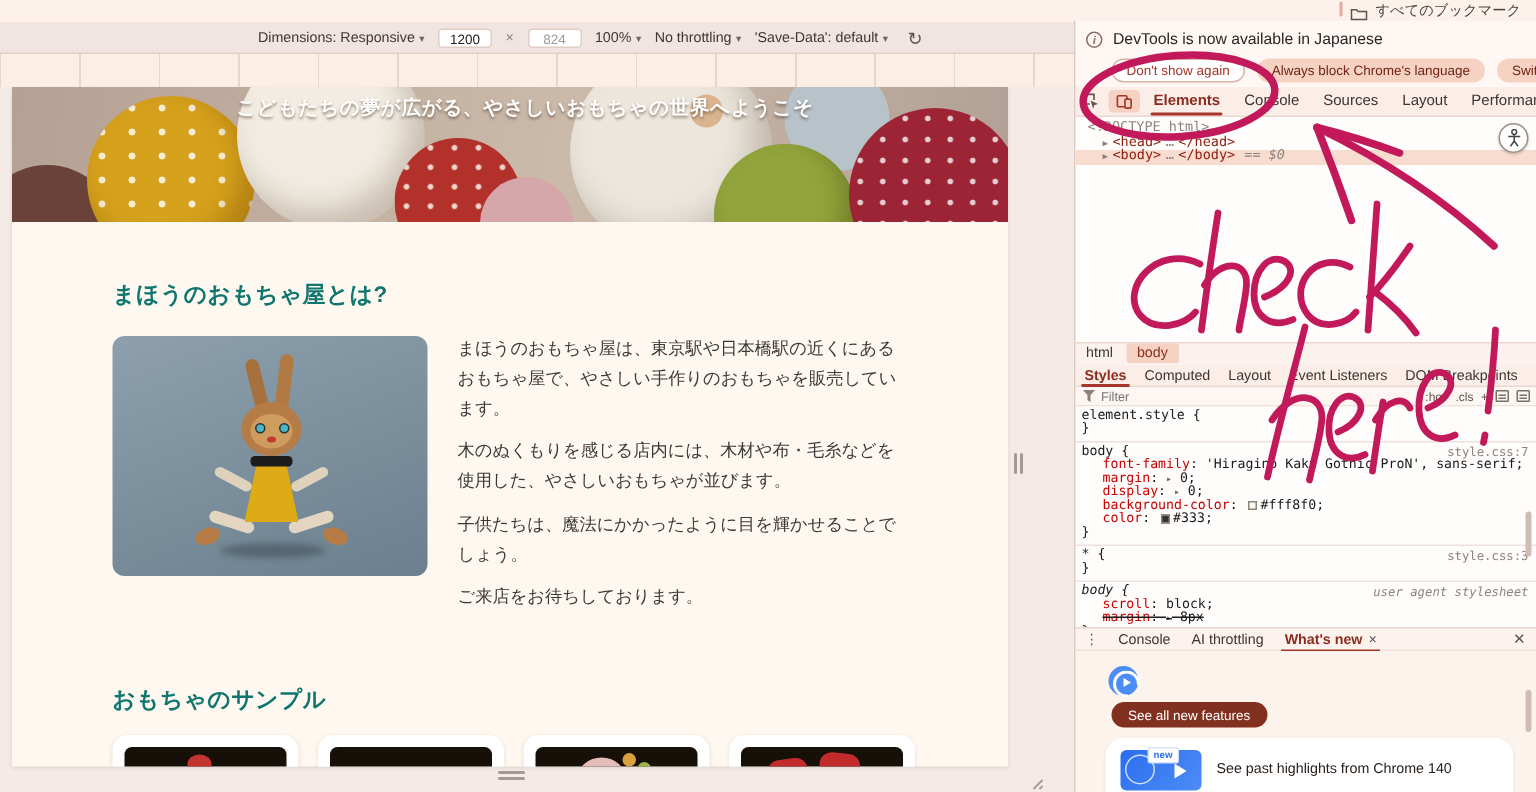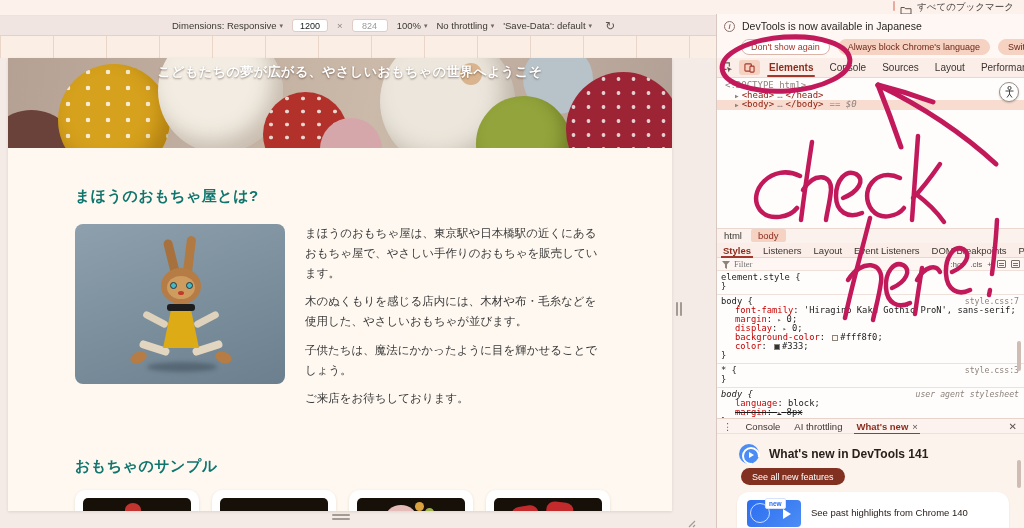--- a/index.html
+++ b/index.html
@@ -379,7 +379,7 @@
 
     <div class="sbtabs">
       <span class="sbtab active">Styles</span>
-      <span class="sbtab">Listeners</span>
+      <span class="sbtab">Computed</span>
       <span class="sbtab">Layout</span>
       <span class="sbtab">Event Listeners</span>
       <span class="sbtab">DOM Breakpoints</span>

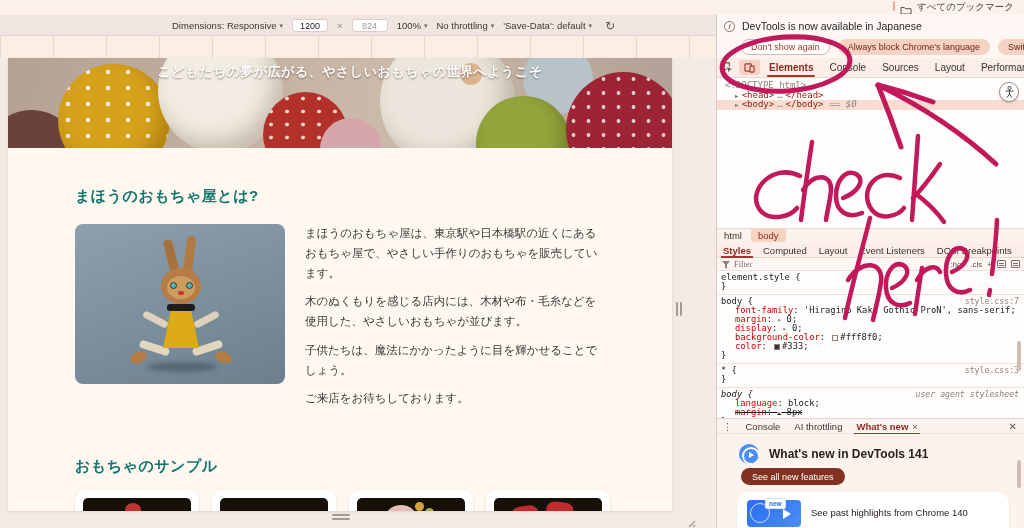--- a/index.html
+++ b/index.html
@@ -130,7 +130,7 @@
   .sbtab.active { color:#8c2c1e; font-weight:bold; }
   .sbtab.active::after { content:""; position:absolute; left:4px; right:4px; bottom:0; height:2px; background:#a5372a; }
   .filterrow { position:absolute; left:0; top:244px; width:308px; height:13px; background:#fdf6f2; border-bottom:1px solid #efe0d9; display:flex; align-items:center; padding:0 5px; gap:4px; }
-  .filter-input { border:none; background:transparent; font-size:8.5px; color:#6f665f; width:120px; outline:none; font-family:Liberation Serif, serif; }
+  .filter-input { border:none; background:transparent; font-size:8.5px; color:#6f665f; width:120px; outline:none; font-family:Liberation Sans, sans-serif; }
   .frt { margin-left:auto; display:flex; align-items:center; gap:5px; font-size:8px; color:#5c544e; }
   .mini-ic { width:9px; height:8px; border:1px solid #7a7068; border-radius:1px; position:relative; }
   .mini-ic::after { content:""; position:absolute; left:1px; top:2px; width:5px; height:1px; background:#7a7068; box-shadow:0 2px 0 #7a7068; }

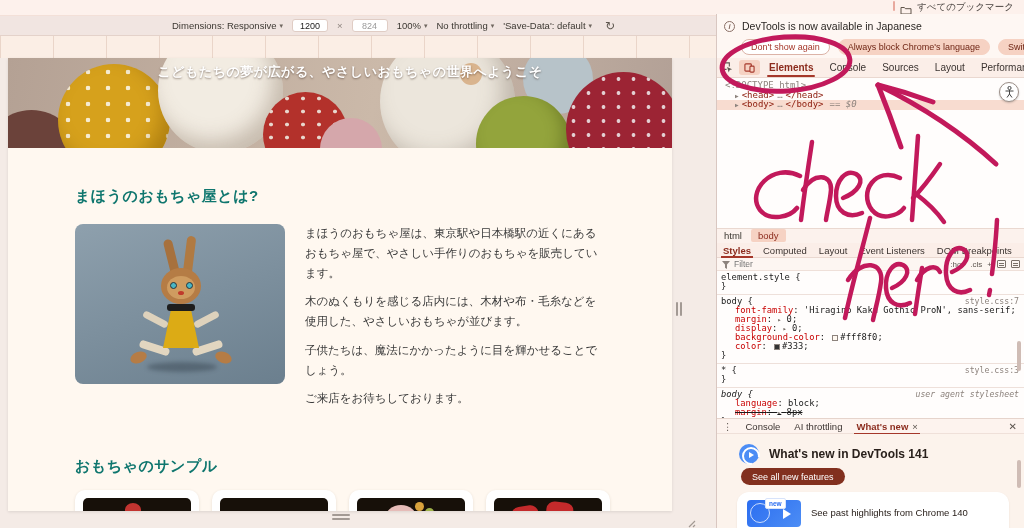--- a/index.html
+++ b/index.html
@@ -426,7 +426,7 @@
       <div class="rule" style="border-bottom:none">
         <span class="src ua">user agent stylesheet</span>
         <div class="cssln sel-it"><span>body {</span></div>
-        <div class="cssln prop"><span class="pname">language</span>: <span>block;</span></div>
+        <div class="cssln prop"><span class="pname">scroll</span>: <span>block;</span></div>
         <div class="cssln prop struckc"><span class="pname">margin</span>: <span class="xp">▸</span> <span>8px</span></div>
         <div class="cssln"><span>}</span></div>
       </div>

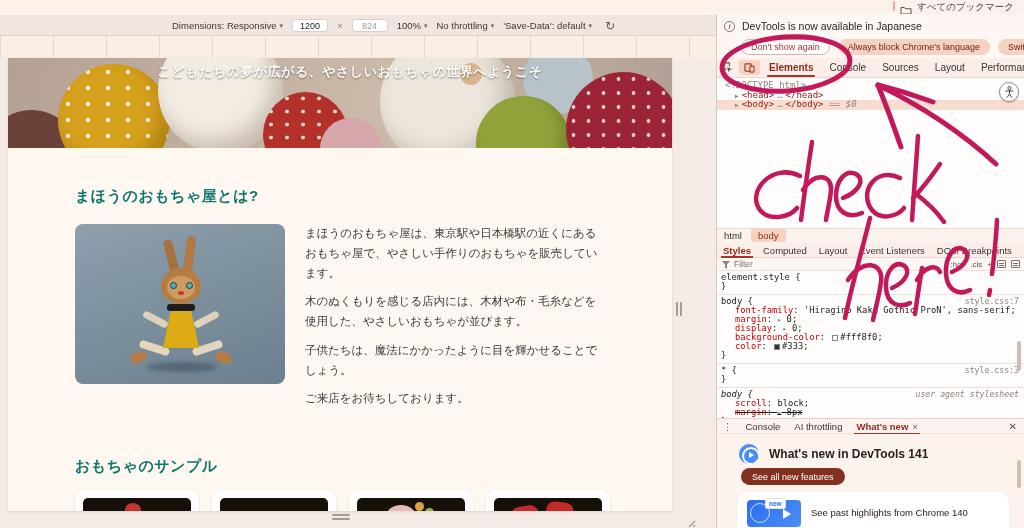--- a/index.html
+++ b/index.html
@@ -446,7 +446,6 @@
 
     <div class="drawerbody">
       <span class="wn-logo"></span>
-      <span class="wn-head">What's new in DevTools 141</span>
       <span class="wn-cta">See all new features</span>
       <div class="wn-card">
         <span class="wn-thumb"></span>

